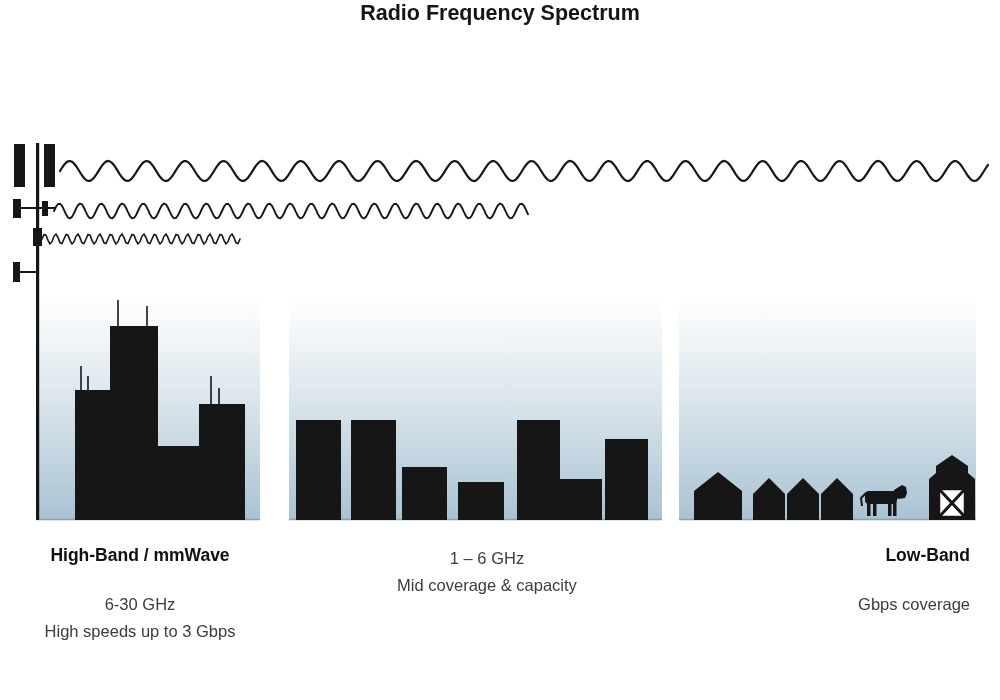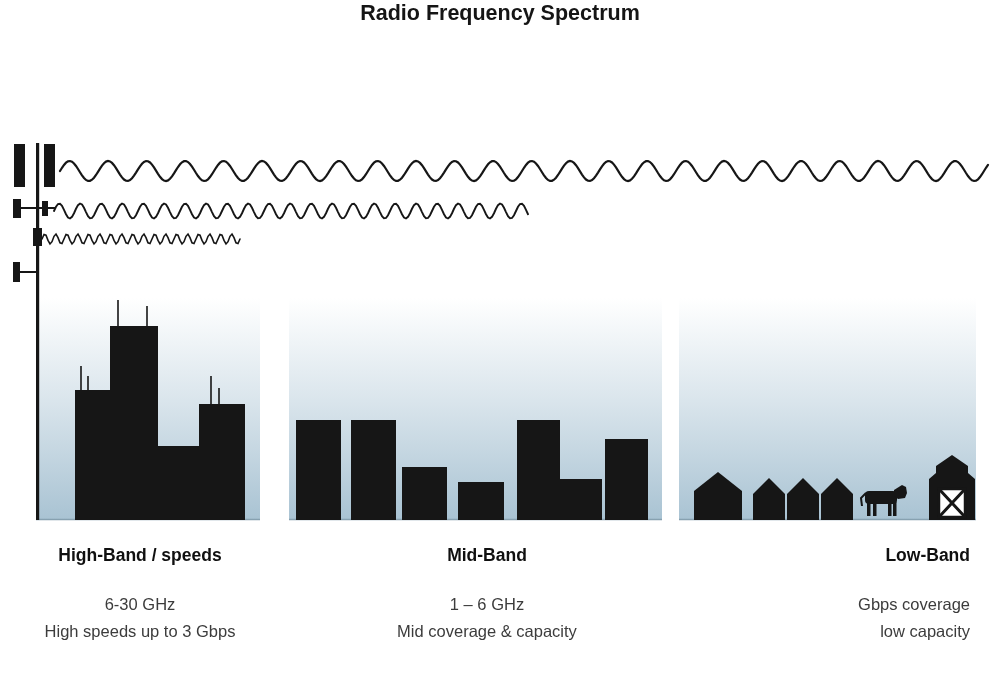--- a/index.html
+++ b/index.html
@@ -131,7 +131,7 @@
   </svg>
 
   <div class="caption" id="caption-high">
-    <div class="band-label">High-Band / speeds</div>
+    <div class="band-label">High-Band / mmWave</div>
     <div class="band-desc">
       <div>6-30 GHz</div>
       <div>High speeds up to 3 Gbps</div>

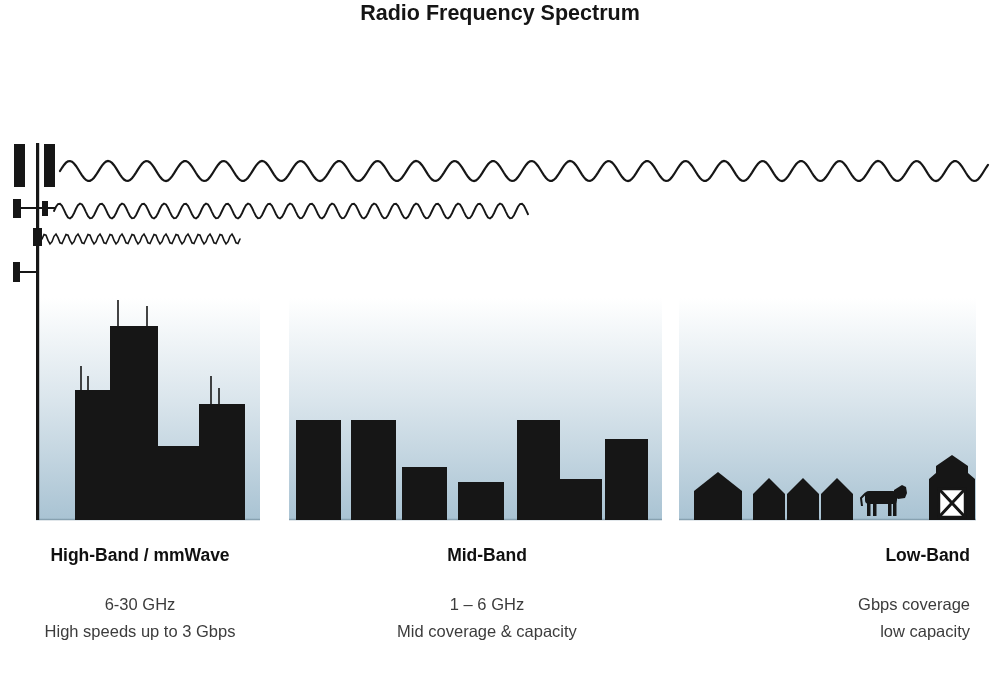--- a/index.html
+++ b/index.html
@@ -139,7 +139,6 @@
   </div>
 
   <div class="caption" id="caption-mid">
-    <div class="band-label">Mid-Band</div>
     <div class="band-desc">
       <div>1 – 6 GHz</div>
       <div>Mid coverage &amp; capacity</div>

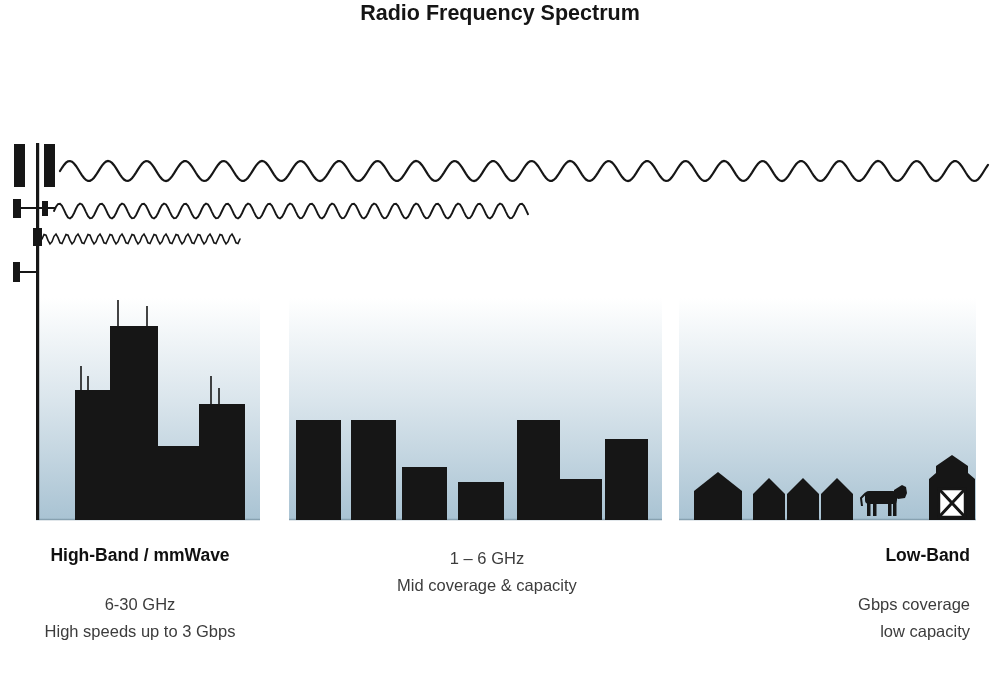--- a/index.html
+++ b/index.html
@@ -149,7 +149,6 @@
     <div class="band-label">Low-Band</div>
     <div class="band-desc">
       <div>Gbps coverage</div>
-      <div>low capacity</div>
     </div>
   </div>
 

